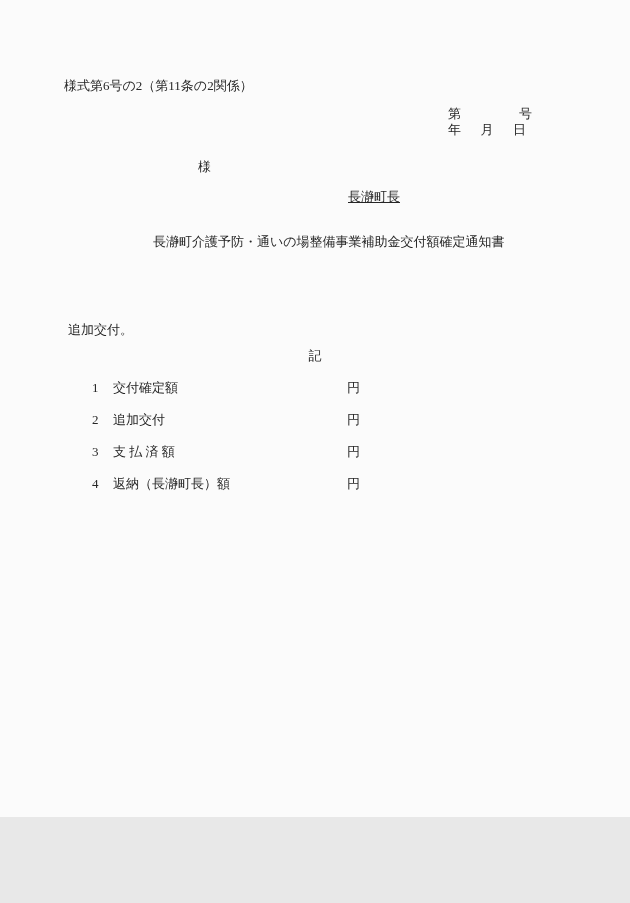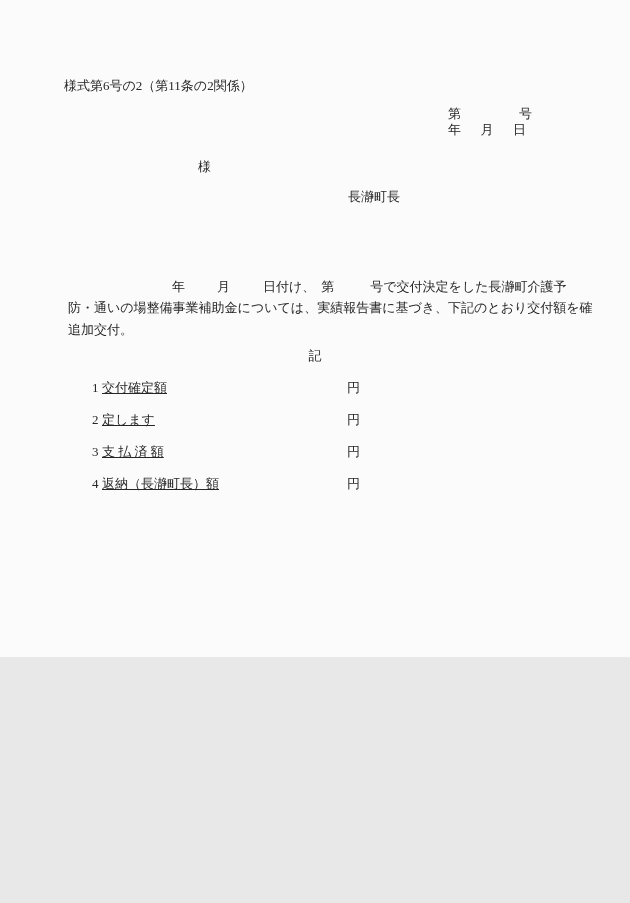--- a/index.html
+++ b/index.html
@@ -7,7 +7,7 @@
   .page {
     position: relative;
     width: 630px;
-    height: 657px;
+    height: 817px;
     background: #fbfbfb;
     font-family: "Liberation Serif", "DejaVu Serif", serif;
     font-size: 13px;

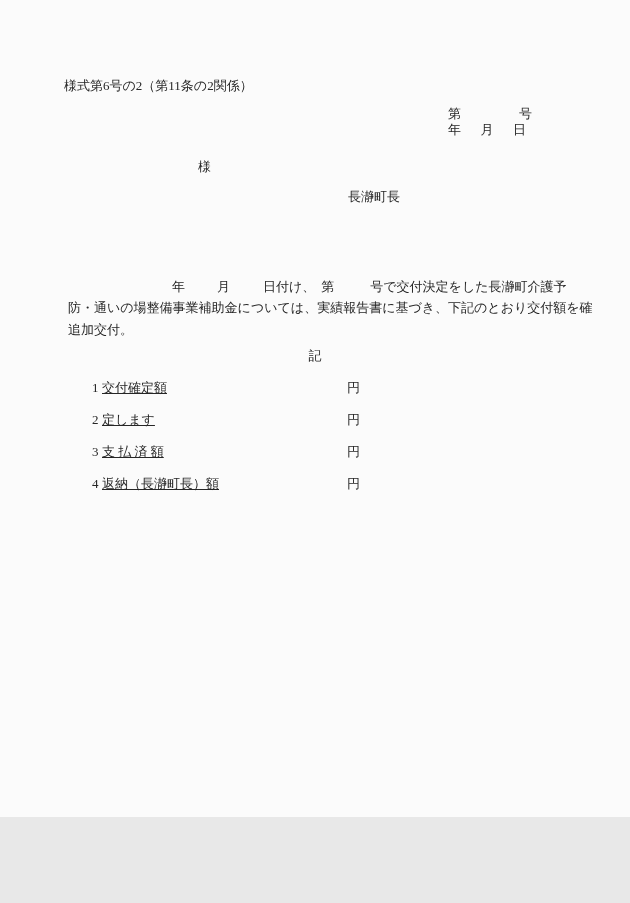--- a/index.html
+++ b/index.html
@@ -61,7 +61,7 @@
 
   <div class="abs" style="left:198px; top:159px;">様</div>
 
-  <div class="abs" style="left:348px; top:189px;">長瀞町長</div>
+  <div class="abs" style="left:348px; top:189px;text-decoration:underline;">長瀞町長</div>
 
 
   <div class="abs" style="left:68px; top:279px;">

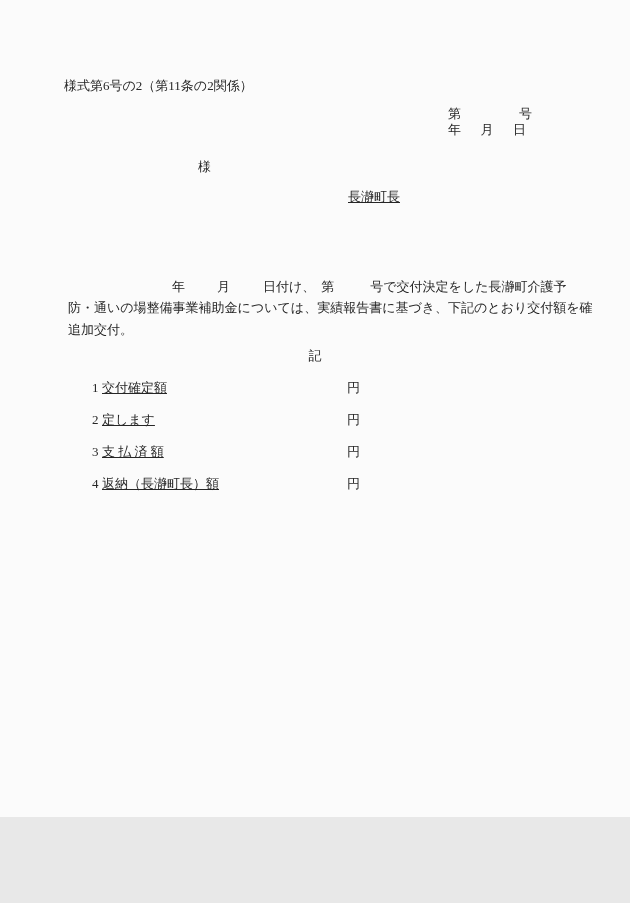--- a/index.html
+++ b/index.html
@@ -63,6 +63,7 @@
 
   <div class="abs" style="left:348px; top:189px;text-decoration:underline;">長瀞町長</div>
 
+  <div class="abs" style="left:153px; top:234px;">長瀞町介護予防・通いの場整備事業補助金交付額確定通知書</div>
 
   <div class="abs" style="left:68px; top:279px;">
     <span class="gap g-indent"></span><span>年</span><span class="gap g-ym"></span><span>月</span><span class="gap g-md"></span><span>日付け、</span><span class="gap g-comma"></span><span>第</span><span class="gap g-no"></span><span>号で交付決定をした長瀞町介護予</span>

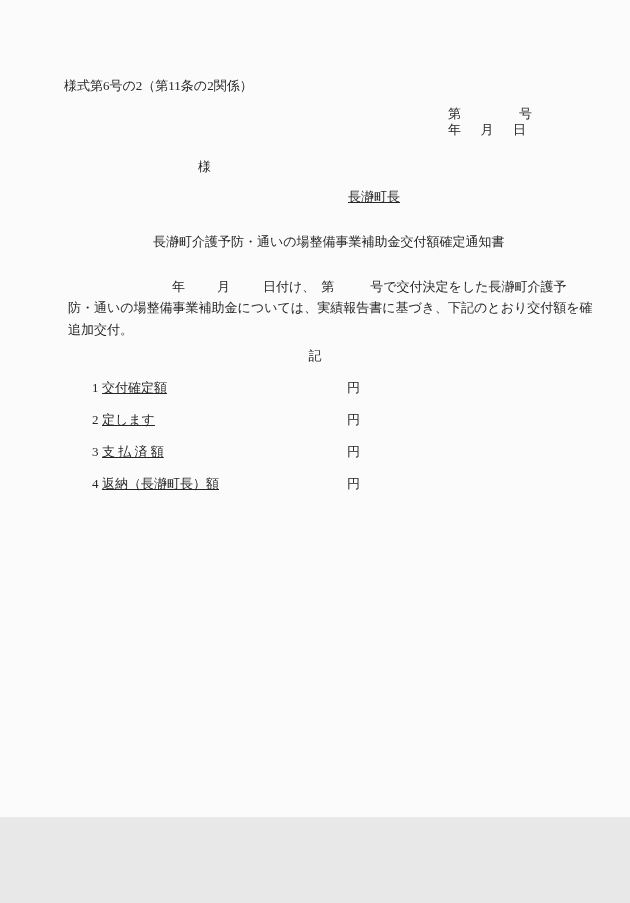--- a/index.html
+++ b/index.html
@@ -65,9 +65,6 @@
 
   <div class="abs" style="left:153px; top:234px;">長瀞町介護予防・通いの場整備事業補助金交付額確定通知書</div>
 
-  <div class="abs" style="left:68px; top:279px;">
-    <span class="gap g-indent"></span><span>年</span><span class="gap g-ym"></span><span>月</span><span class="gap g-md"></span><span>日付け、</span><span class="gap g-comma"></span><span>第</span><span class="gap g-no"></span><span>号で交付決定をした長瀞町介護予</span>
-  </div>
 
   <div class="abs" style="left:68px; top:300px;">防・通いの場整備事業補助金については、実績報告書に基づき、下記のとおり交付額を確</div>
 

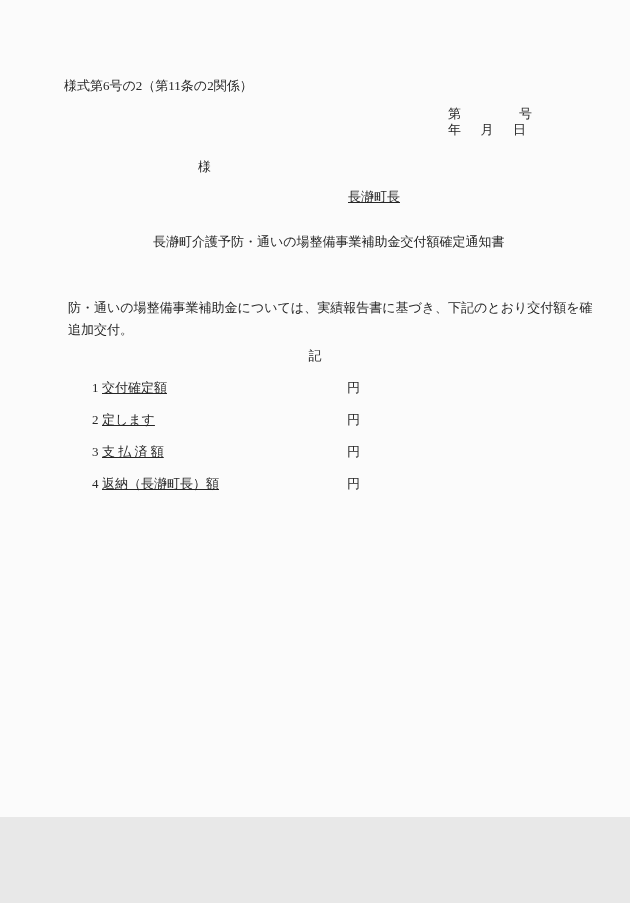--- a/index.html
+++ b/index.html
@@ -66,7 +66,6 @@
   <div class="abs" style="left:153px; top:234px;">長瀞町介護予防・通いの場整備事業補助金交付額確定通知書</div>
 
 
-  <div class="abs" style="left:68px; top:300px;">防・通いの場整備事業補助金については、実績報告書に基づき、下記のとおり交付額を確</div>
 
   <div class="abs" style="left:68px; top:322px;">追加交付。</div>
 

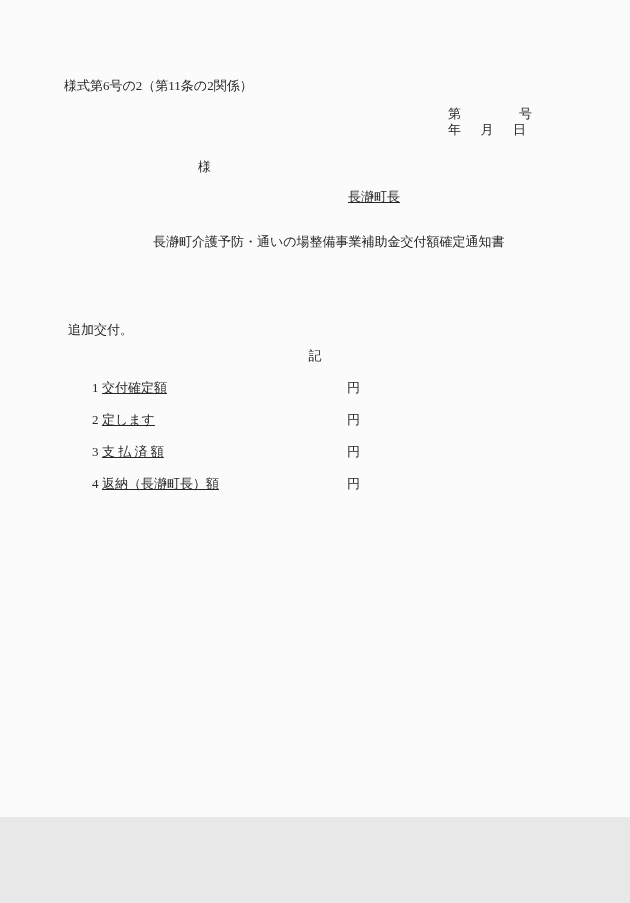--- a/index.html
+++ b/index.html
@@ -38,7 +38,7 @@
   .item-row { position: absolute; left: 0; width: 100%; height: 16px; }
   .item-row span { position: absolute; white-space: nowrap; line-height: 16px; }
   .it-no { left: 92px; }
-  .it-label { left: 102px; text-decoration: underline; }
+  .it-label { left: 113px; }
   .it-unit { left: 347px; }
 </style>
 </head>

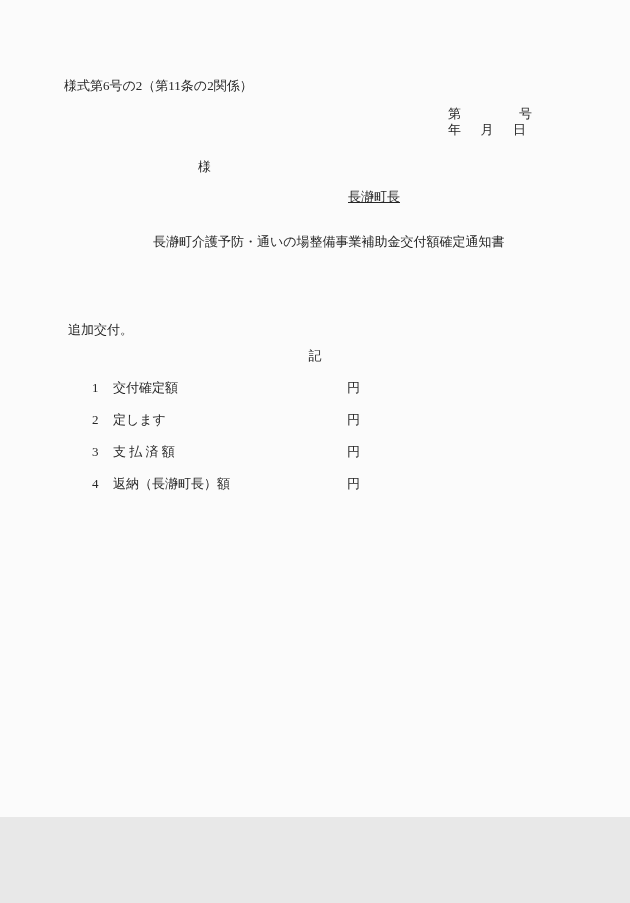--- a/index.html
+++ b/index.html
@@ -79,7 +79,7 @@
 
   <div class="item-row" style="top:412px;">
     <span class="it-no">2</span>
-    <span class="it-label">定します</span>
+    <span class="it-label">追加交付</span>
     <span class="it-unit">円</span>
   </div>
 

